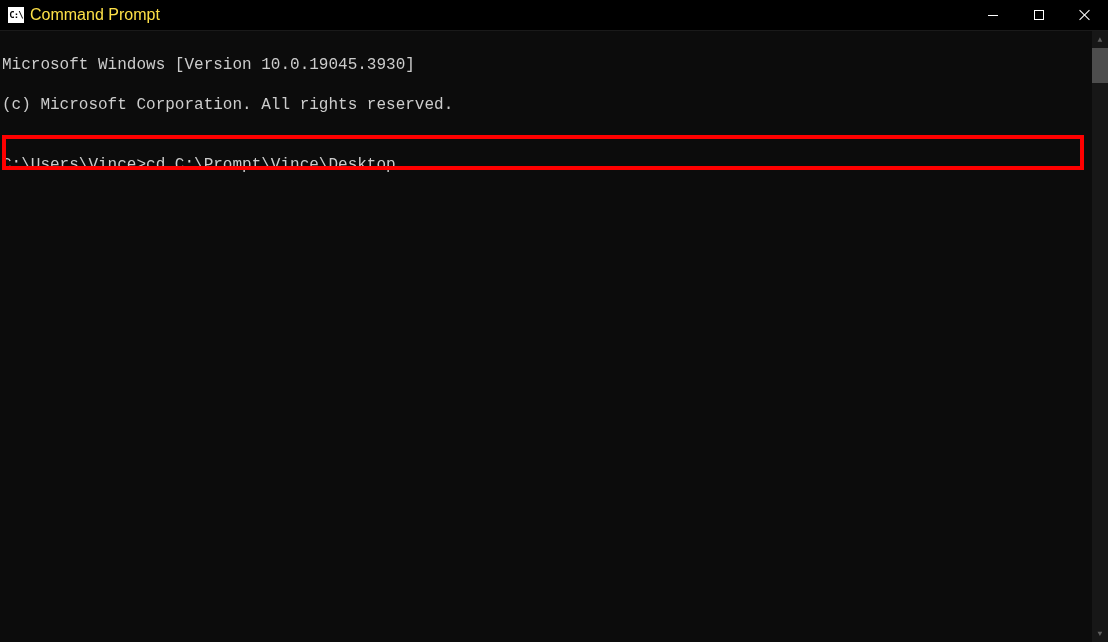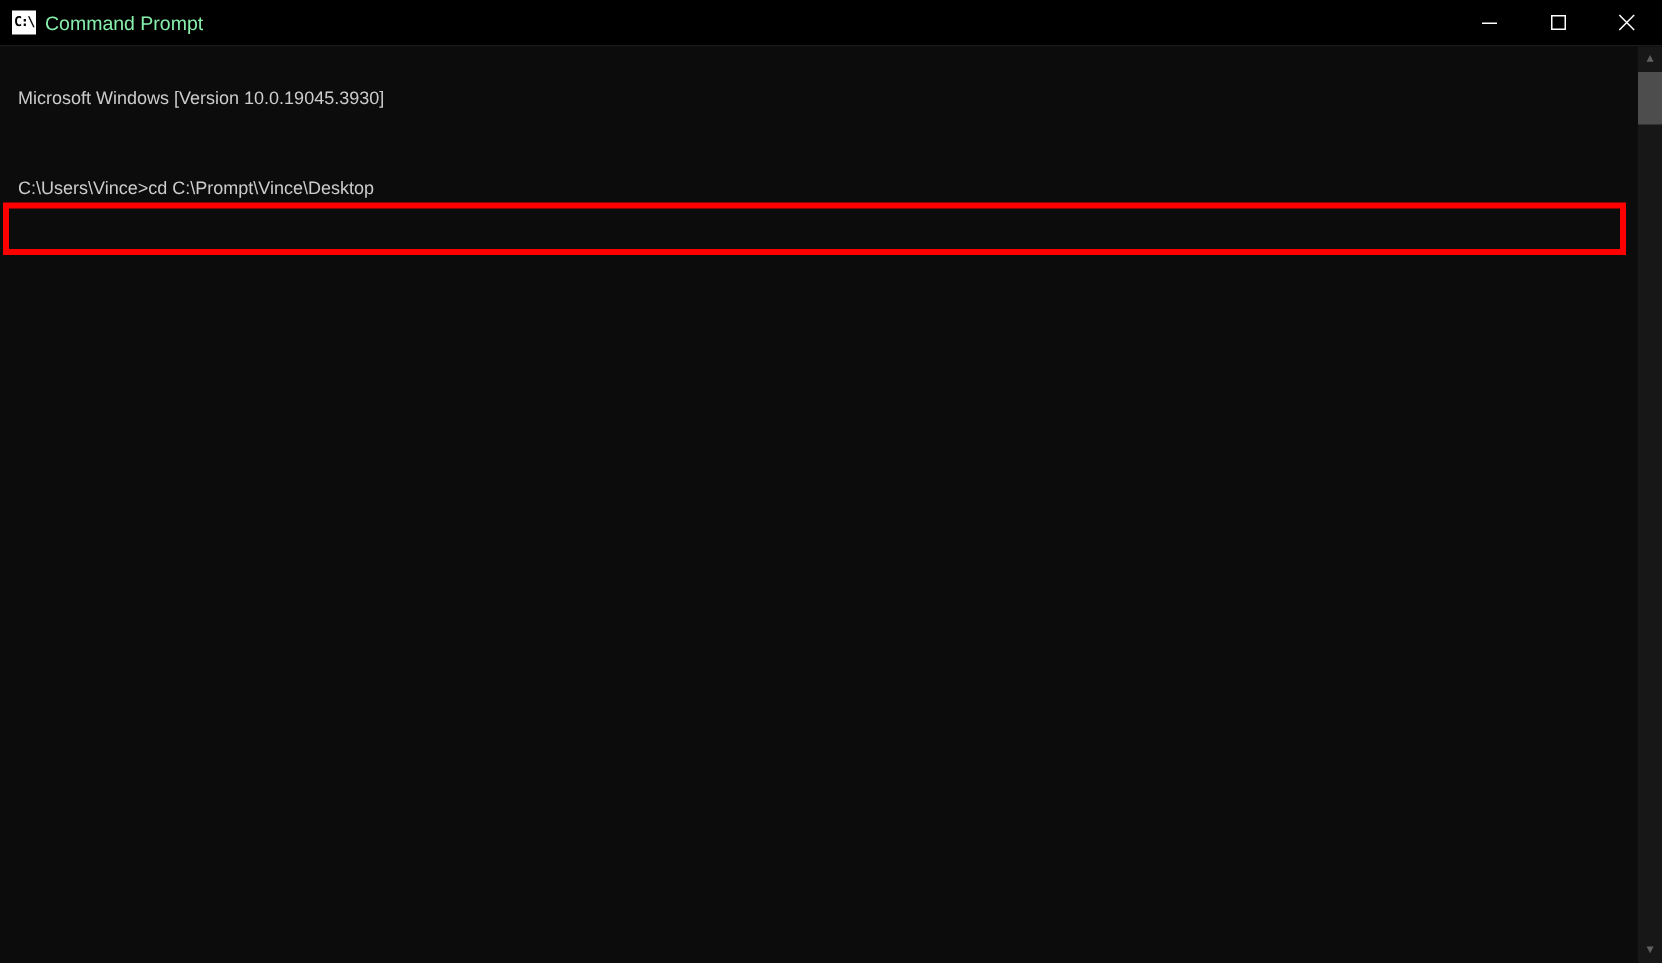--- a/index.html
+++ b/index.html
@@ -43,8 +43,8 @@
       letter-spacing: -1px;
     }
     .title-text {
-      color: #86efac;
-      font-size: 13px;
+      color: #fde047;
+      font-size: 16px;
       font-family: 'Segoe UI', Tahoma, sans-serif;
     }
     .titlebar-controls {

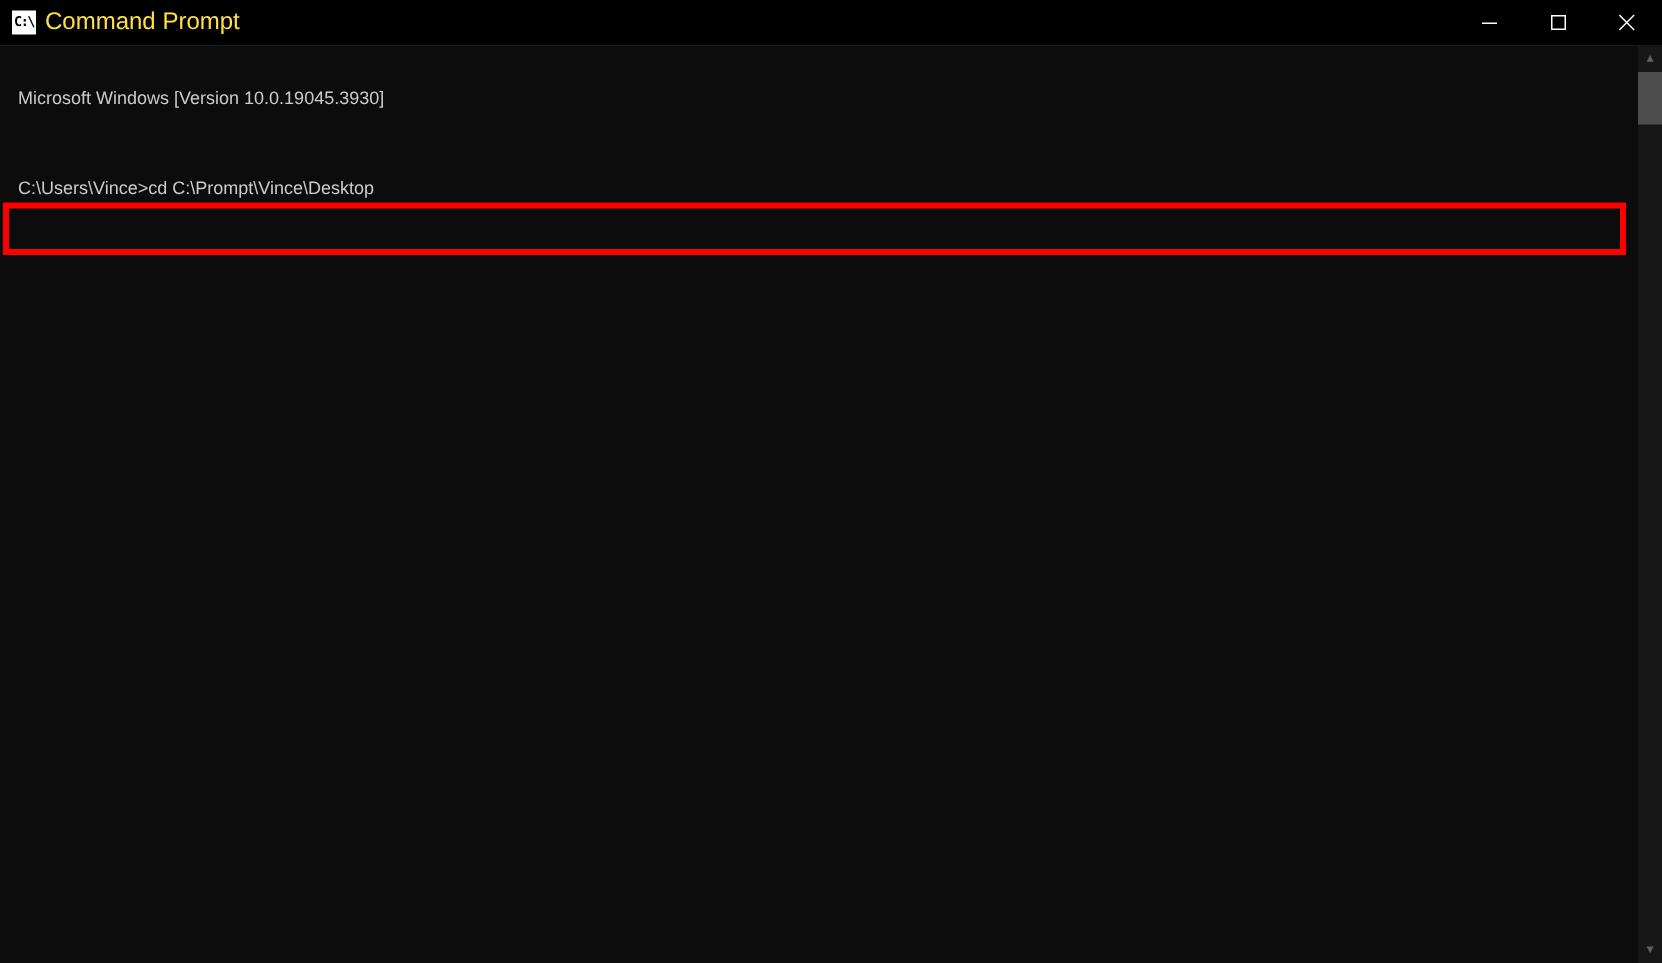--- a/index.html
+++ b/index.html
@@ -87,12 +87,12 @@
     .close-x::before { transform: rotate(45deg); }
     .close-x::after { transform: rotate(-45deg); }
     .terminal-content {
-      padding: 4px 12px;
+      padding: 4px 2px;
       color: #cccccc;
-      font-size: 12px;
+      font-size: 16px;
       line-height: 20px;
       white-space: pre;
-      font-family: Liberation Sans, sans-serif;
+      font-family: Liberation Mono, monospace;
       position: relative;
     }
     .terminal-line {

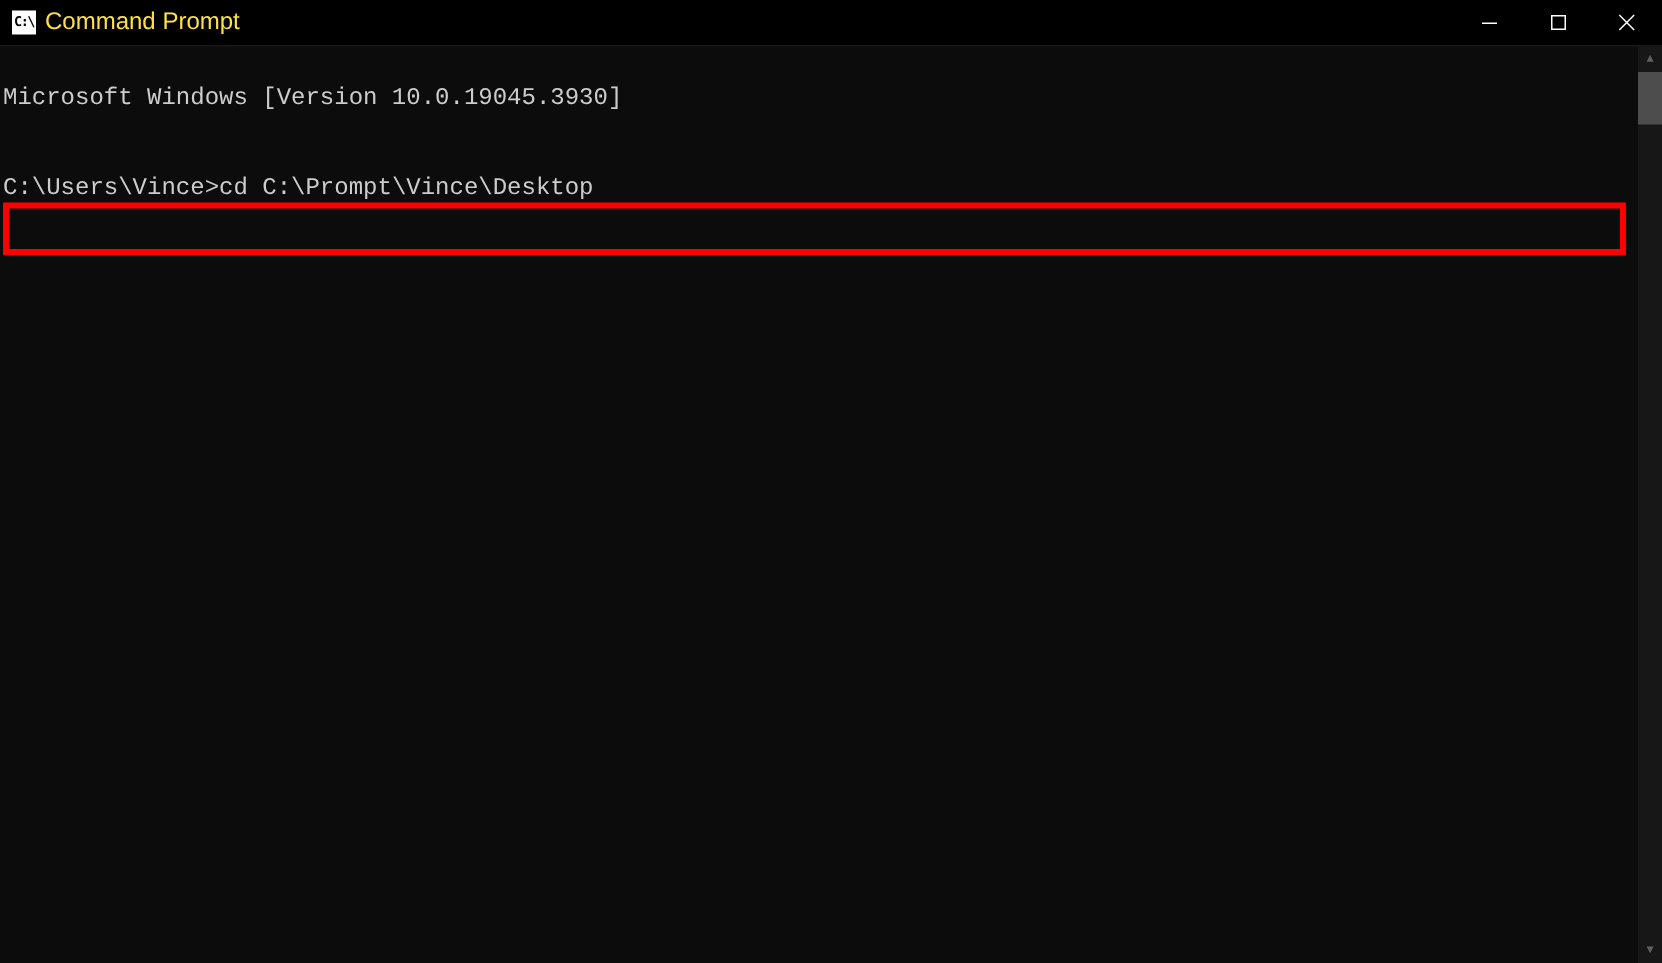--- a/index.html
+++ b/index.html
@@ -166,6 +166,7 @@
 
 <div class="terminal-content">
 <span class="terminal-line">Microsoft Windows [Version 10.0.19045.3930]</span>
+<span class="terminal-line">(c) Microsoft Corporation. All rights reserved.</span>
 <span class="terminal-line"></span>
 <span class="terminal-line"><span>C:\Users\Vince&gt;</span><span>cd C:\Prompt\Vince\Desktop</span></span>
 <span class="terminal-line"></span>

